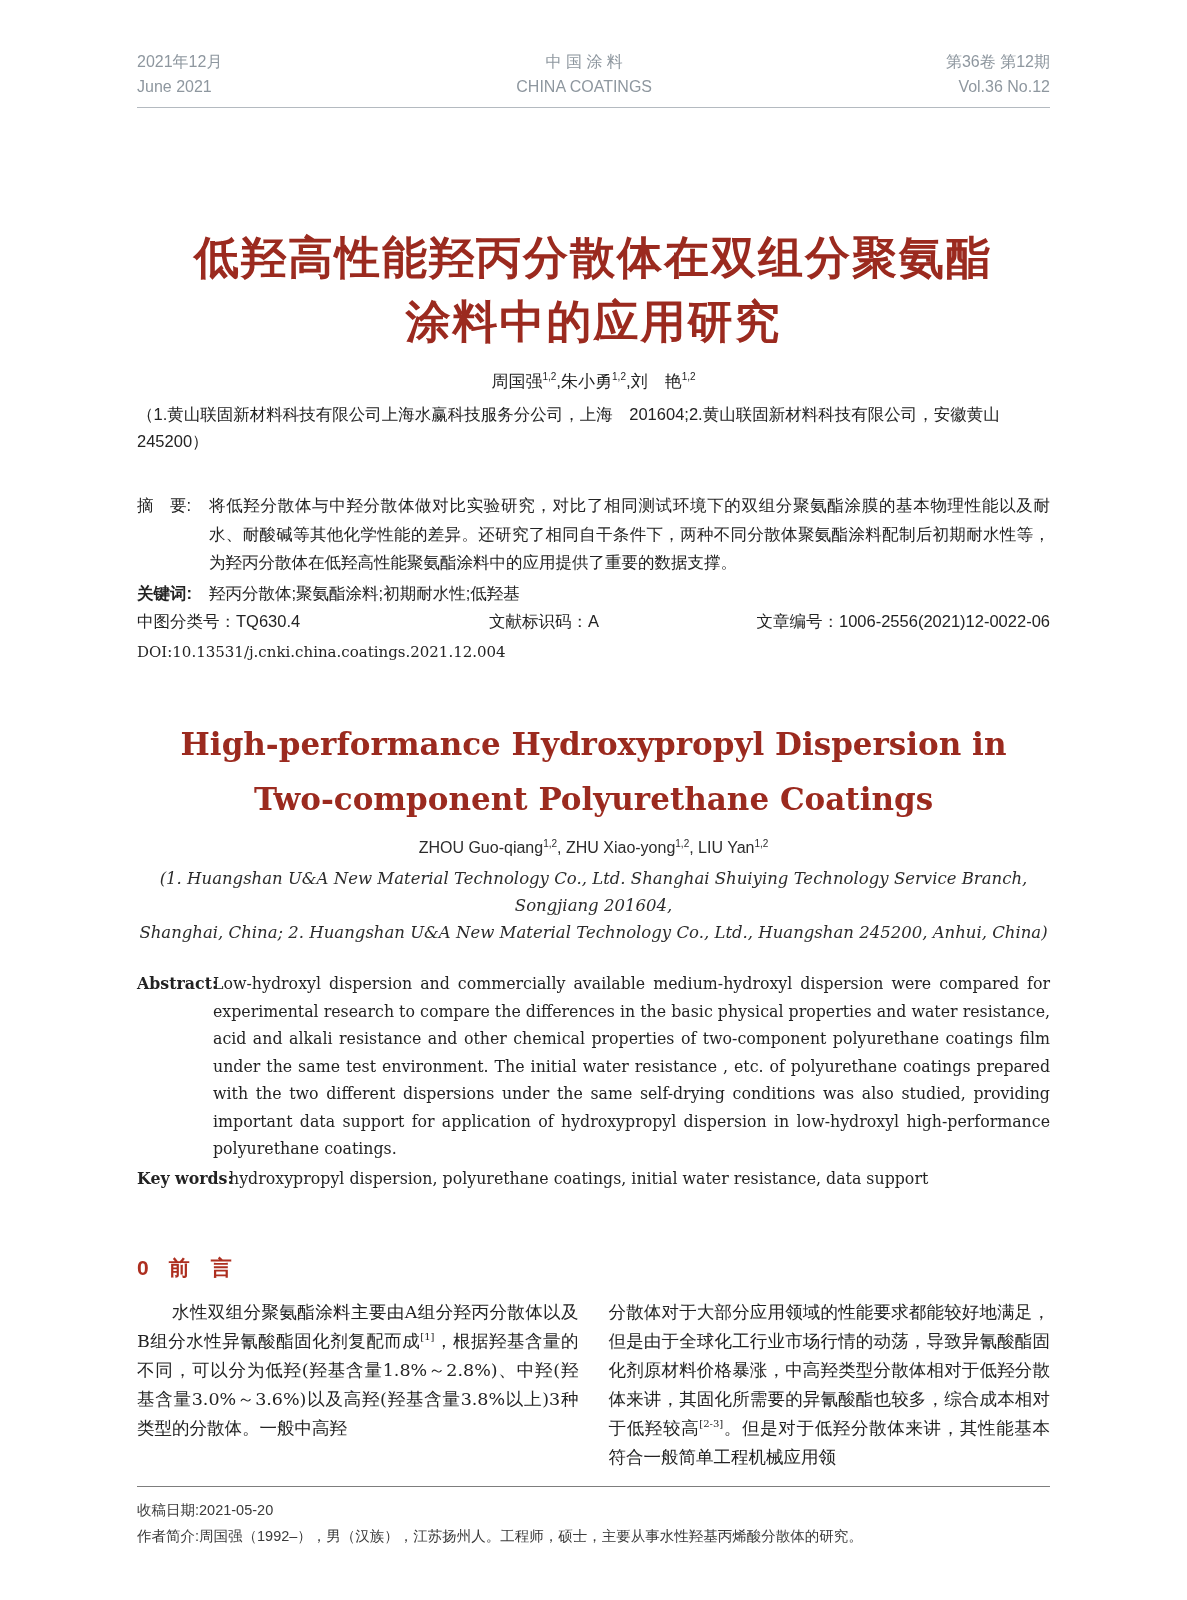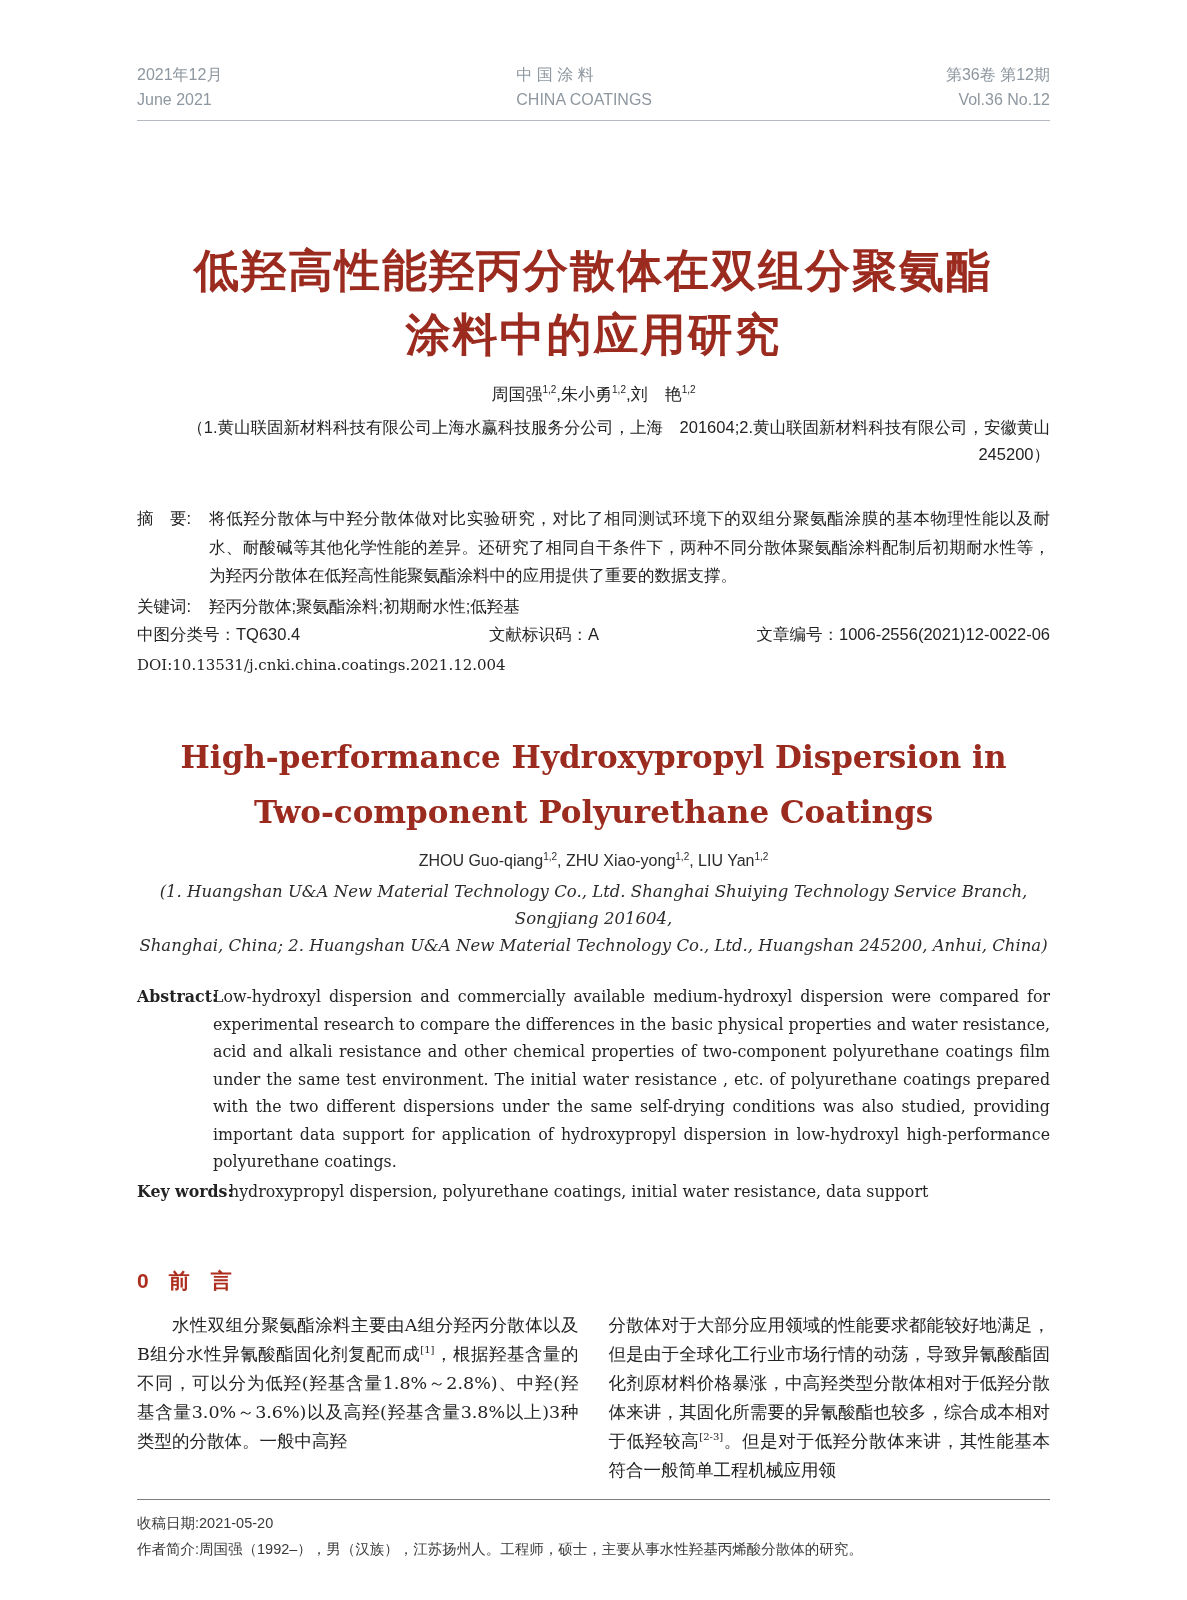--- a/index.html
+++ b/index.html
@@ -12,7 +12,7 @@
 
   
   .journal-header {
-    padding-top:62px; padding-bottom:8px;
+    padding-top:49px; padding-bottom:8px;
     border-bottom:1px solid #b4bac0;
     display:flex; justify-content:space-between; align-items:flex-end;
     font-family:"Liberation Sans", sans-serif;

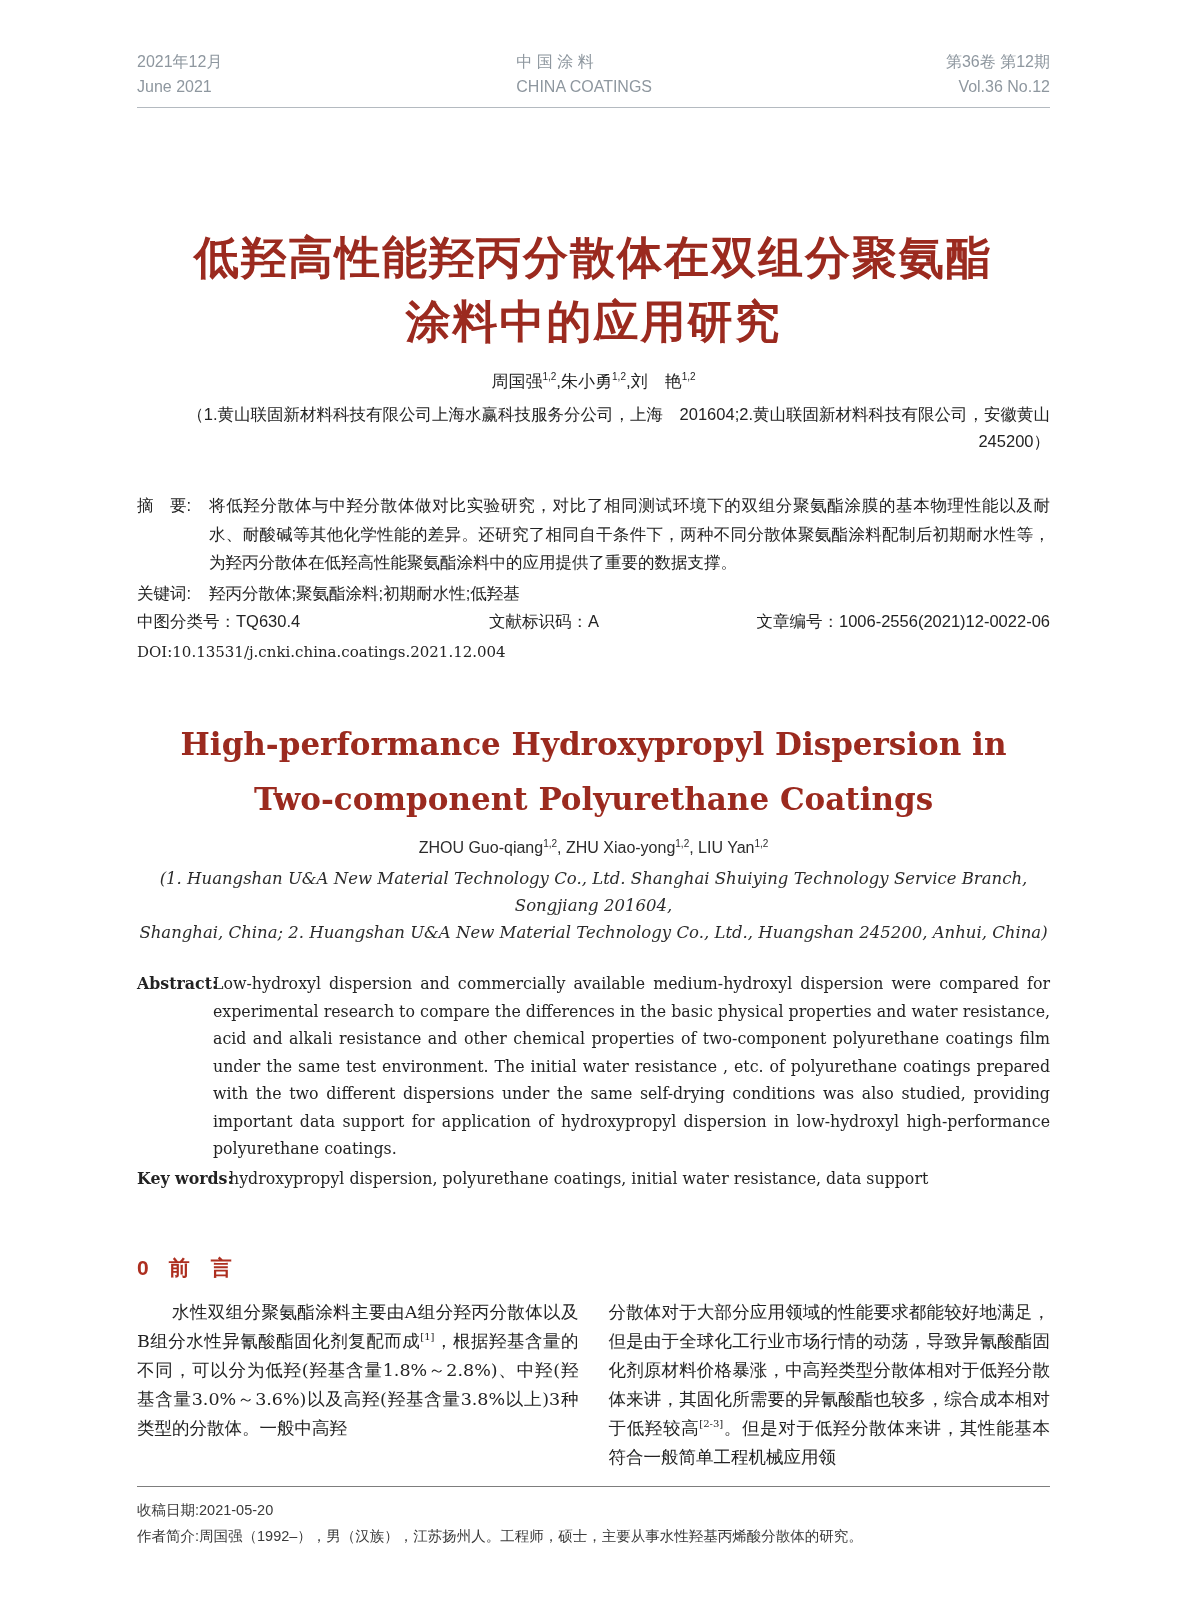--- a/index.html
+++ b/index.html
@@ -19,7 +19,7 @@
     color:#8e979f; font-size:16px; line-height:25px;
   }
   .jh-col { white-space:nowrap; }
-  .jh-center { text-align:left; }
+  .jh-center { text-align:center; }
   .jh-right { text-align:right; }
 
   

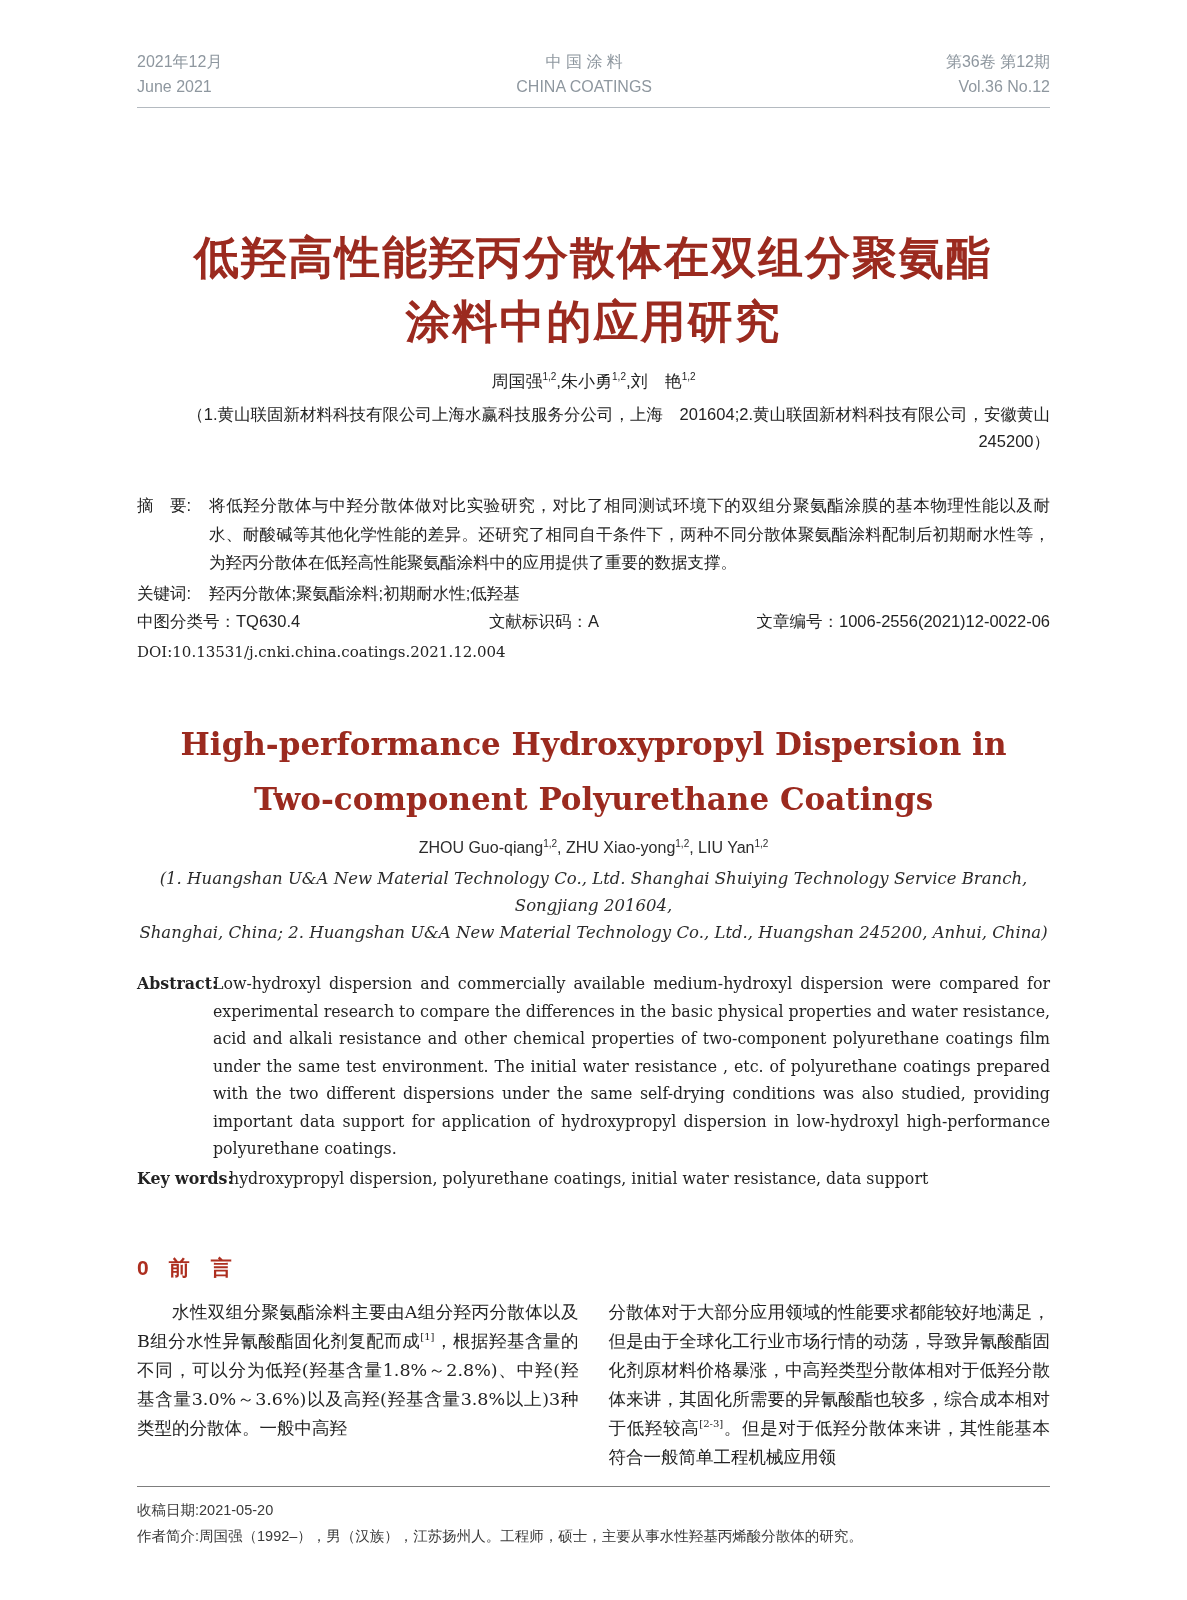--- a/index.html
+++ b/index.html
@@ -35,7 +35,7 @@
     font-size:17px; color:#232323;
   }
   .affil-cn {
-    margin-top:8px; text-align:right;
+    margin-top:8px; text-align:left;
     font-family:"Liberation Sans", sans-serif;
     font-size:16.5px; line-height:27px; color:#232323;
   }

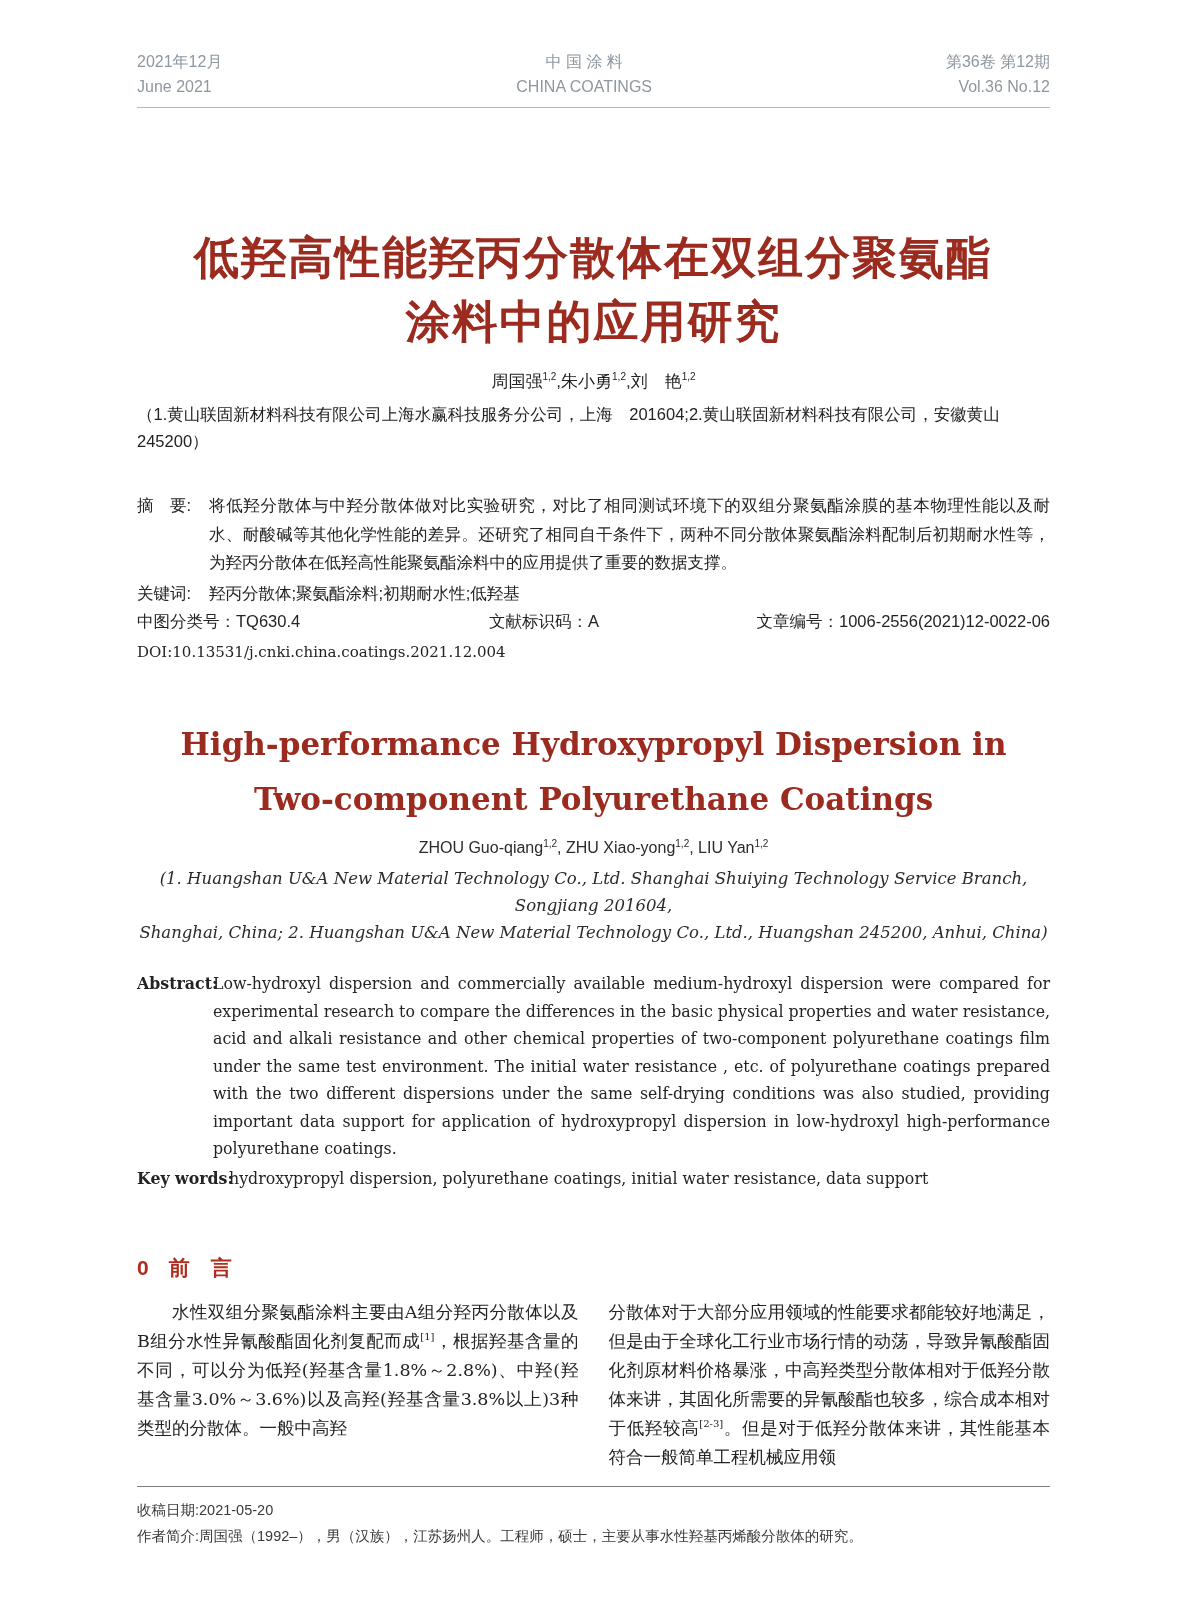--- a/index.html
+++ b/index.html
@@ -47,7 +47,7 @@
   .abstract-cn .hang-label { width:72px; font-weight:400; }
   .hang-text { flex:1 1 auto; text-align:justify; }
   .keywords-cn { margin-top:2px; font-family:"Liberation Sans", sans-serif; font-size:16.5px; line-height:28.5px; }
-  .keywords-cn .hang-label { width:72px; font-weight:400; }
+  .keywords-cn .hang-label { width:72px; font-weight:700; }
 
   .meta-row {
     margin-top:4px; display:grid; grid-template-columns:352px 1fr auto;

